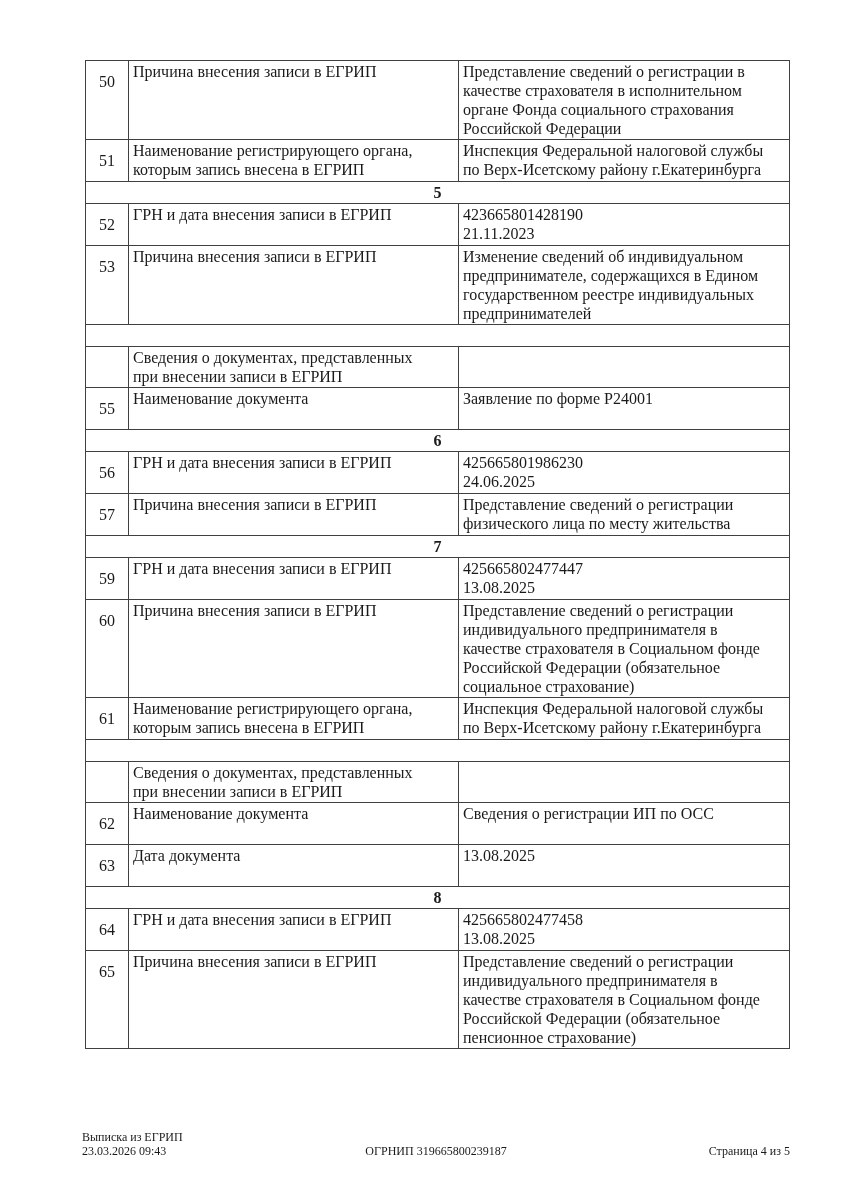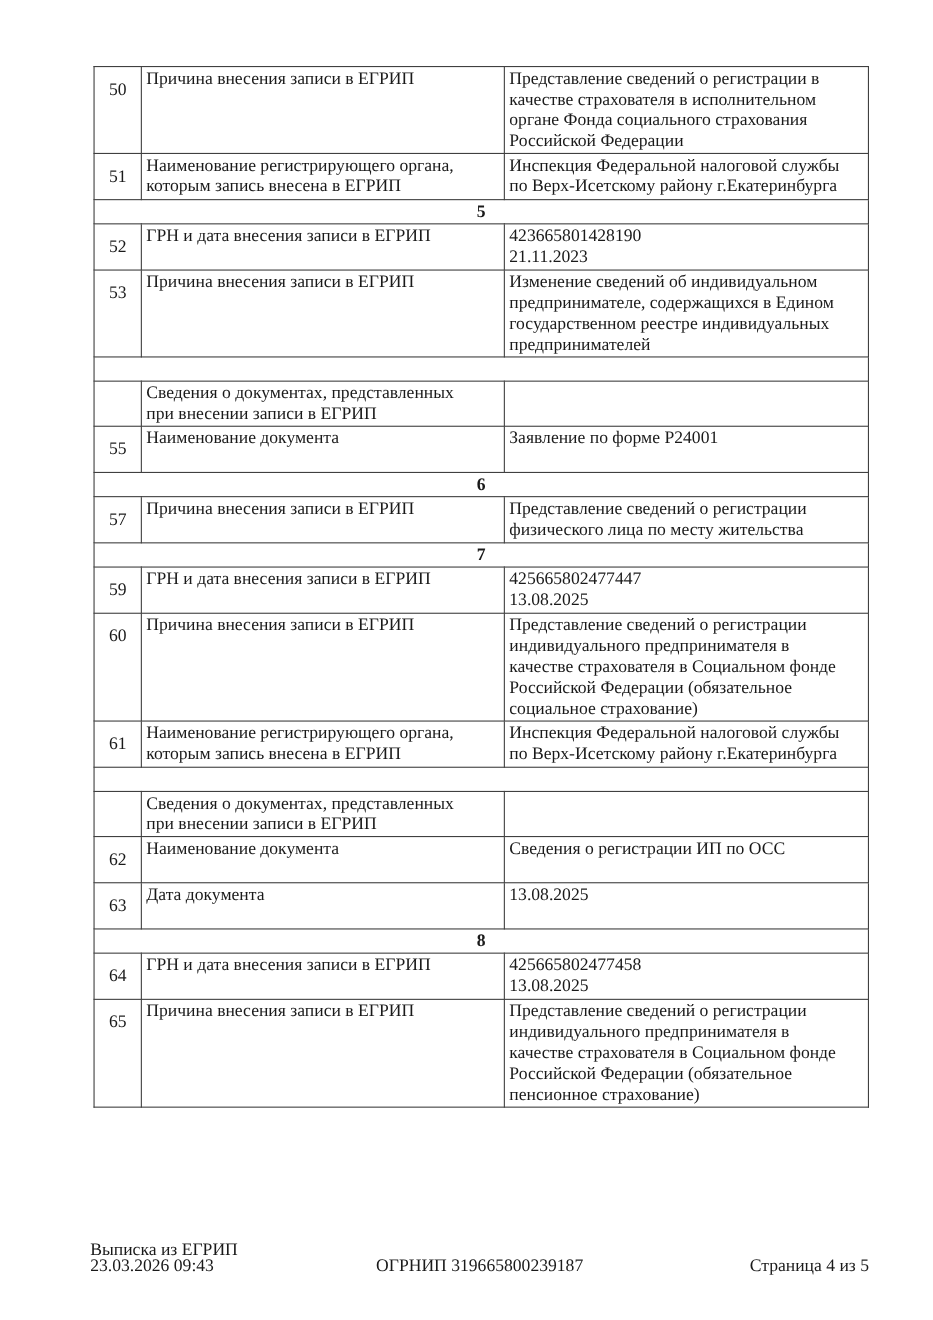--- a/index.html
+++ b/index.html
@@ -155,6 +155,16 @@
       </tr>
       <tr>
         <td class="section-cell" colspan="3">6</td>
+      </tr>
+      <tr>
+        <td class="c-num">56</td>
+        <td class="c-label">
+          <div class="txt-line">ГРН и дата внесения записи в ЕГРИП</div>
+        </td>
+        <td class="c-value">
+          <div class="txt-line">425665801986230</div>
+          <div class="txt-line">24.06.2025</div>
+        </td>
       </tr>
       <tr>
         <td class="c-num">57</td>

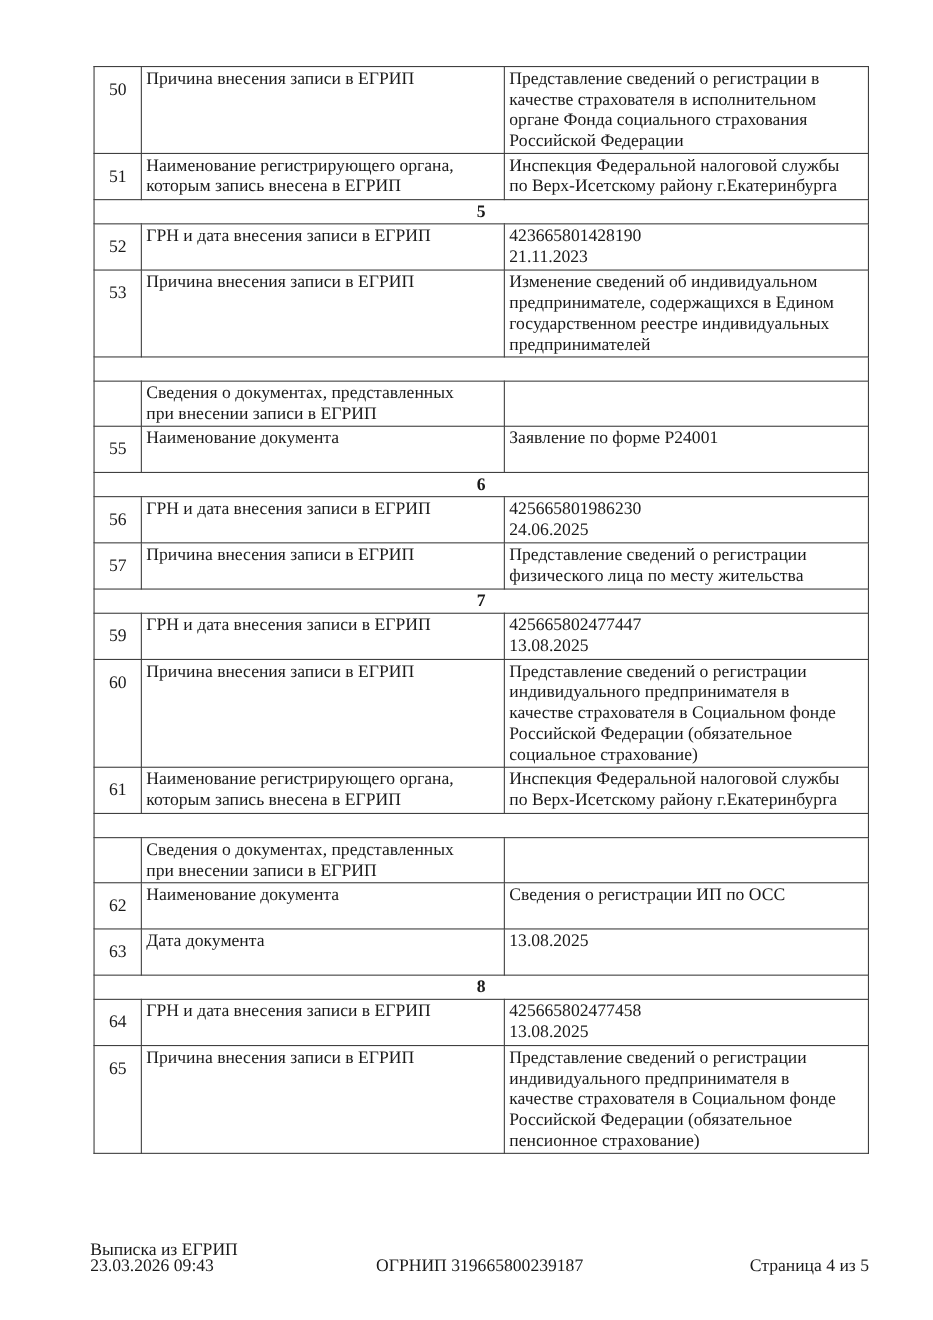--- a/index.html
+++ b/index.html
@@ -52,7 +52,7 @@
     top: 1130px;
     width: 708px;
     height: 28px;
-    font-size: 16px;
+    font-size: 12px;
     line-height: 14px;
   }
   .footer-left {

